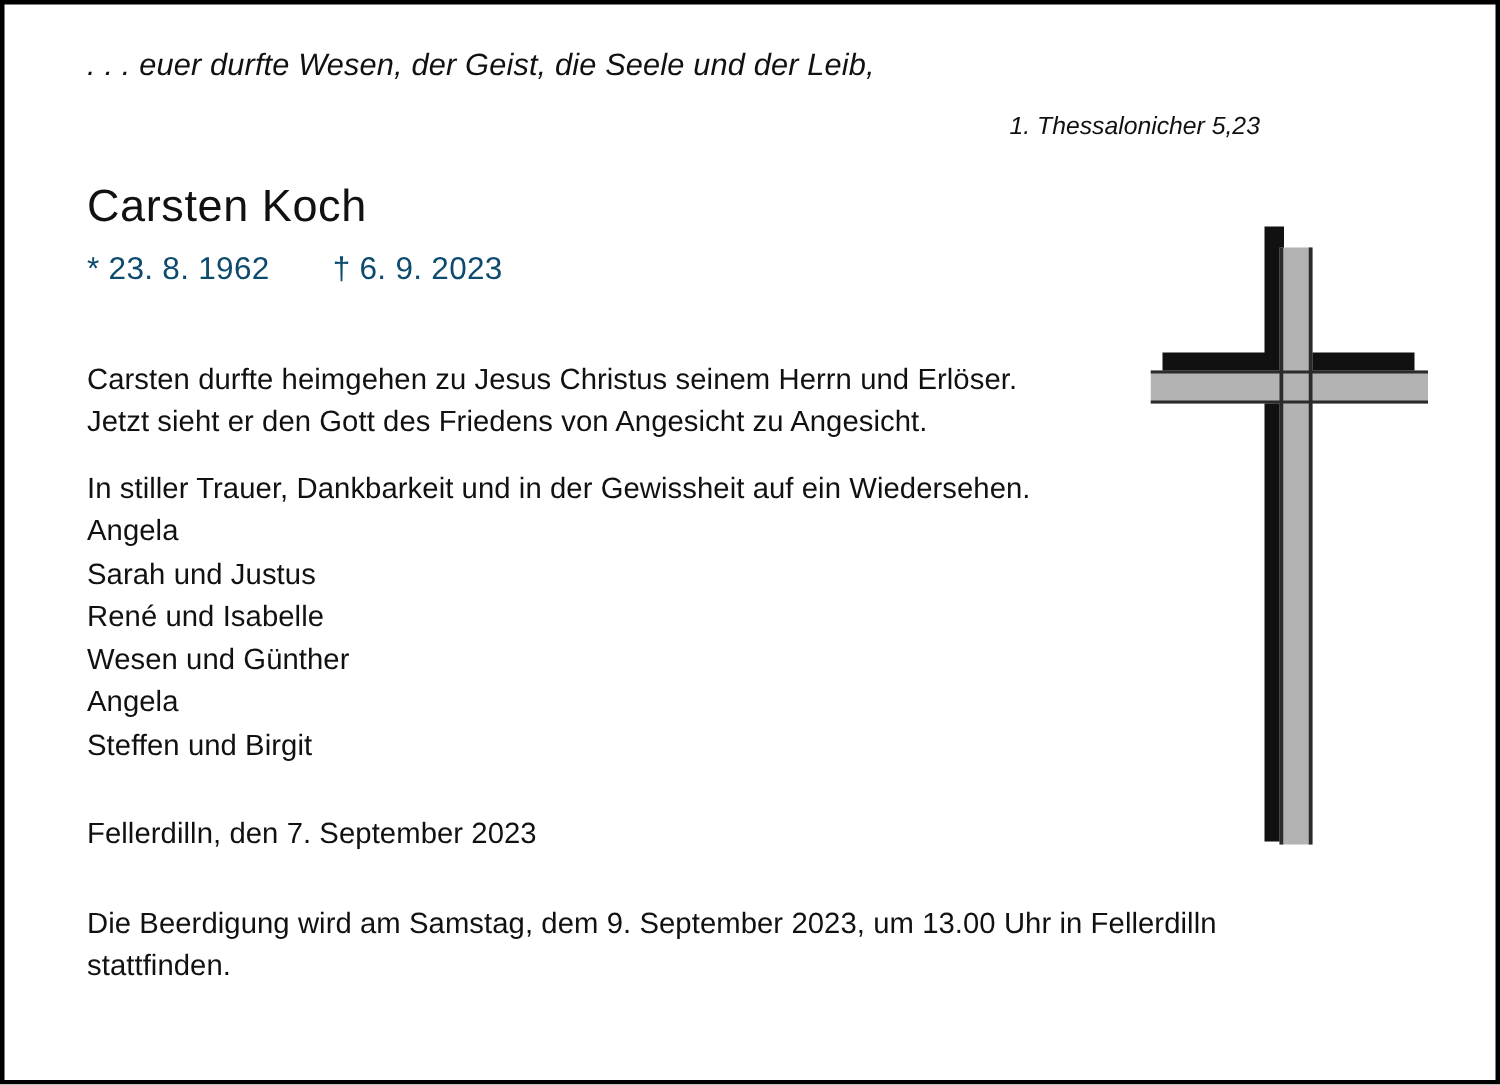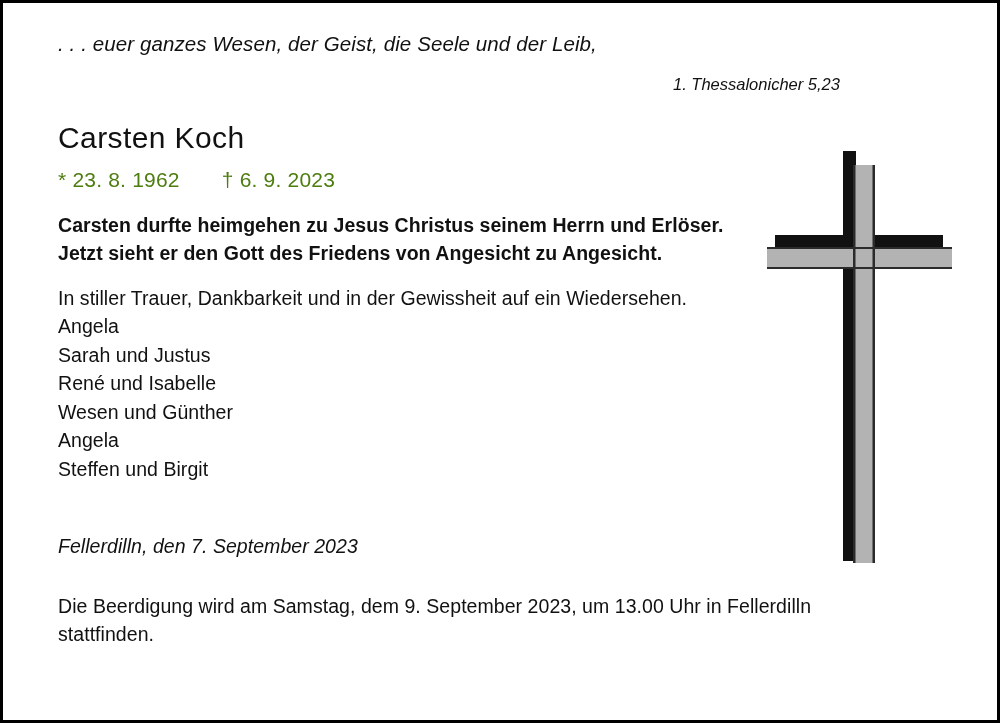--- a/index.html
+++ b/index.html
@@ -100,7 +100,7 @@
   <div class="inner">
 
     <div class="verse">
-      <span class="verse-line">. . . euer ganzes Wesen, der Geist, die Seele und der Leib,</span>
+      <span class="verse-line">. . . euer durfte Wesen, der Geist, die Seele und der Leib,</span>
     </div>
     <div class="verse-ref">1. Thessalonicher 5,23</div>
 

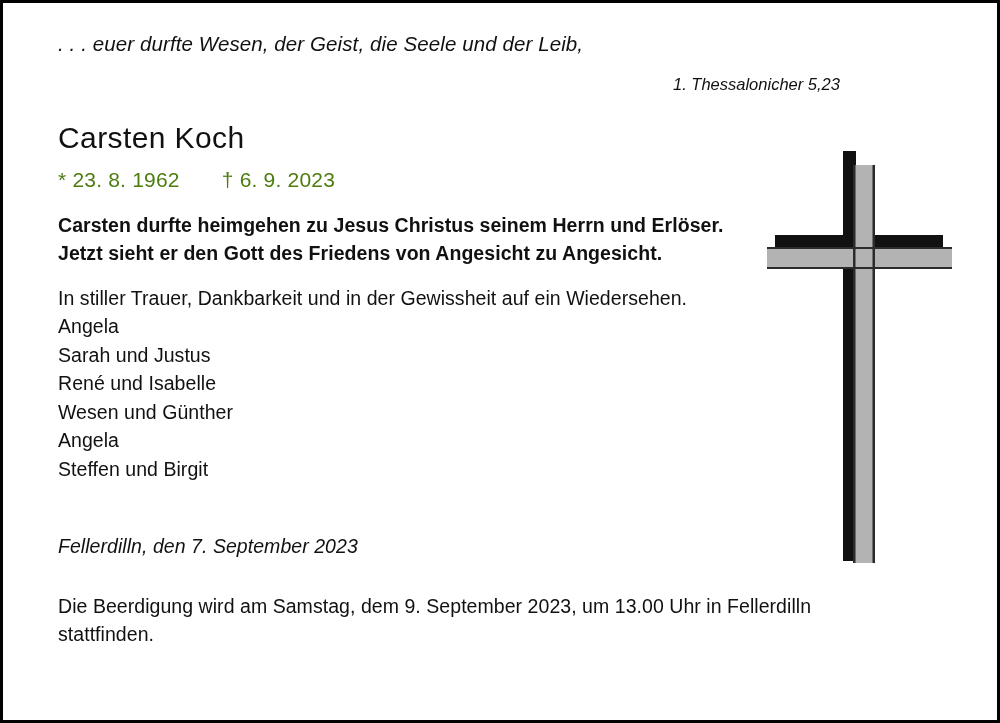--- a/index.html
+++ b/index.html
@@ -62,7 +62,7 @@
 
   .dates {
     font-size: 21px;
-    color: #4d7c0f;
+    color: #0c4a6e;
     margin-top: 14px;
     letter-spacing: 0.2px;
   }

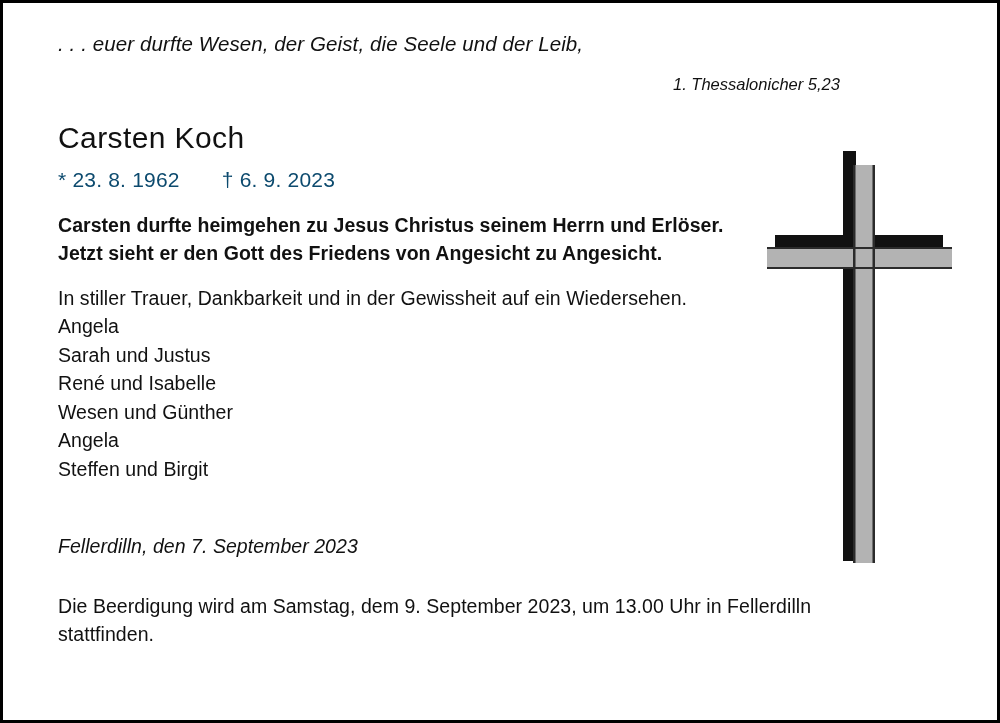--- a/index.html
+++ b/index.html
@@ -77,7 +77,7 @@
     color: #111111;
     letter-spacing: 0.05px;
   }
-  .para.p1 { margin-top: 19px; font-weight: bold; }
+  .para.p1 { margin-top: 47px; }
   .para.p2 { margin-top: 16px; }
   .para.place { margin-top: 49px; font-style: italic; }
   .para.funeral { margin-top: 31px; max-width: 860px; }

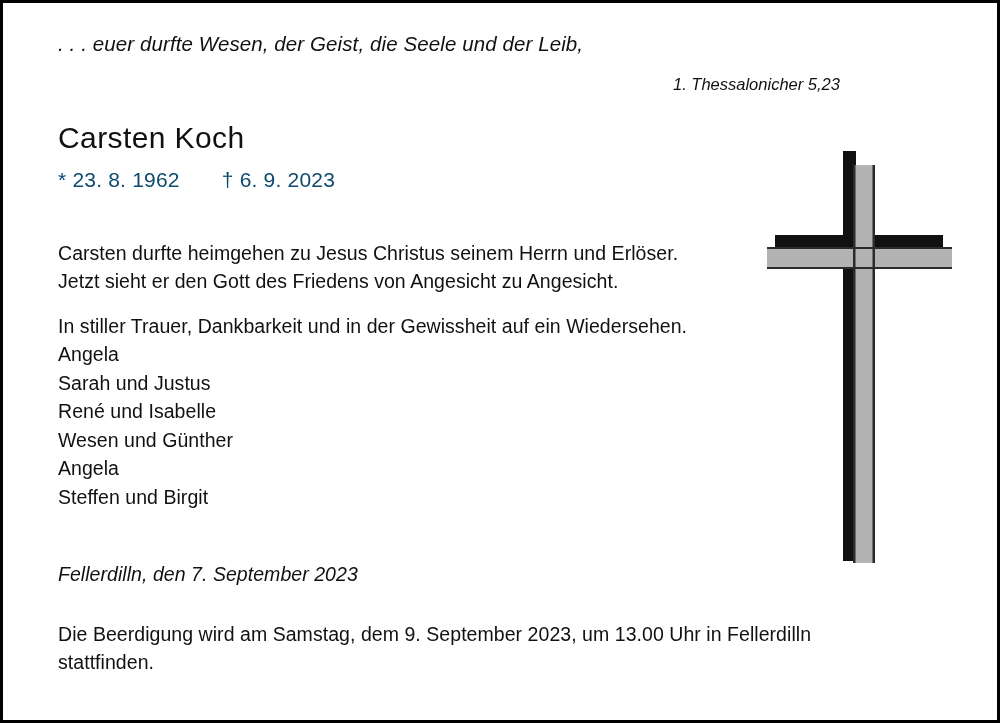--- a/index.html
+++ b/index.html
@@ -79,7 +79,7 @@
   }
   .para.p1 { margin-top: 47px; }
   .para.p2 { margin-top: 16px; }
-  .para.place { margin-top: 49px; font-style: italic; }
+  .para.place { margin-top: 31px; }
   .para.funeral { margin-top: 31px; max-width: 860px; }
 
   .line { display: block; }

